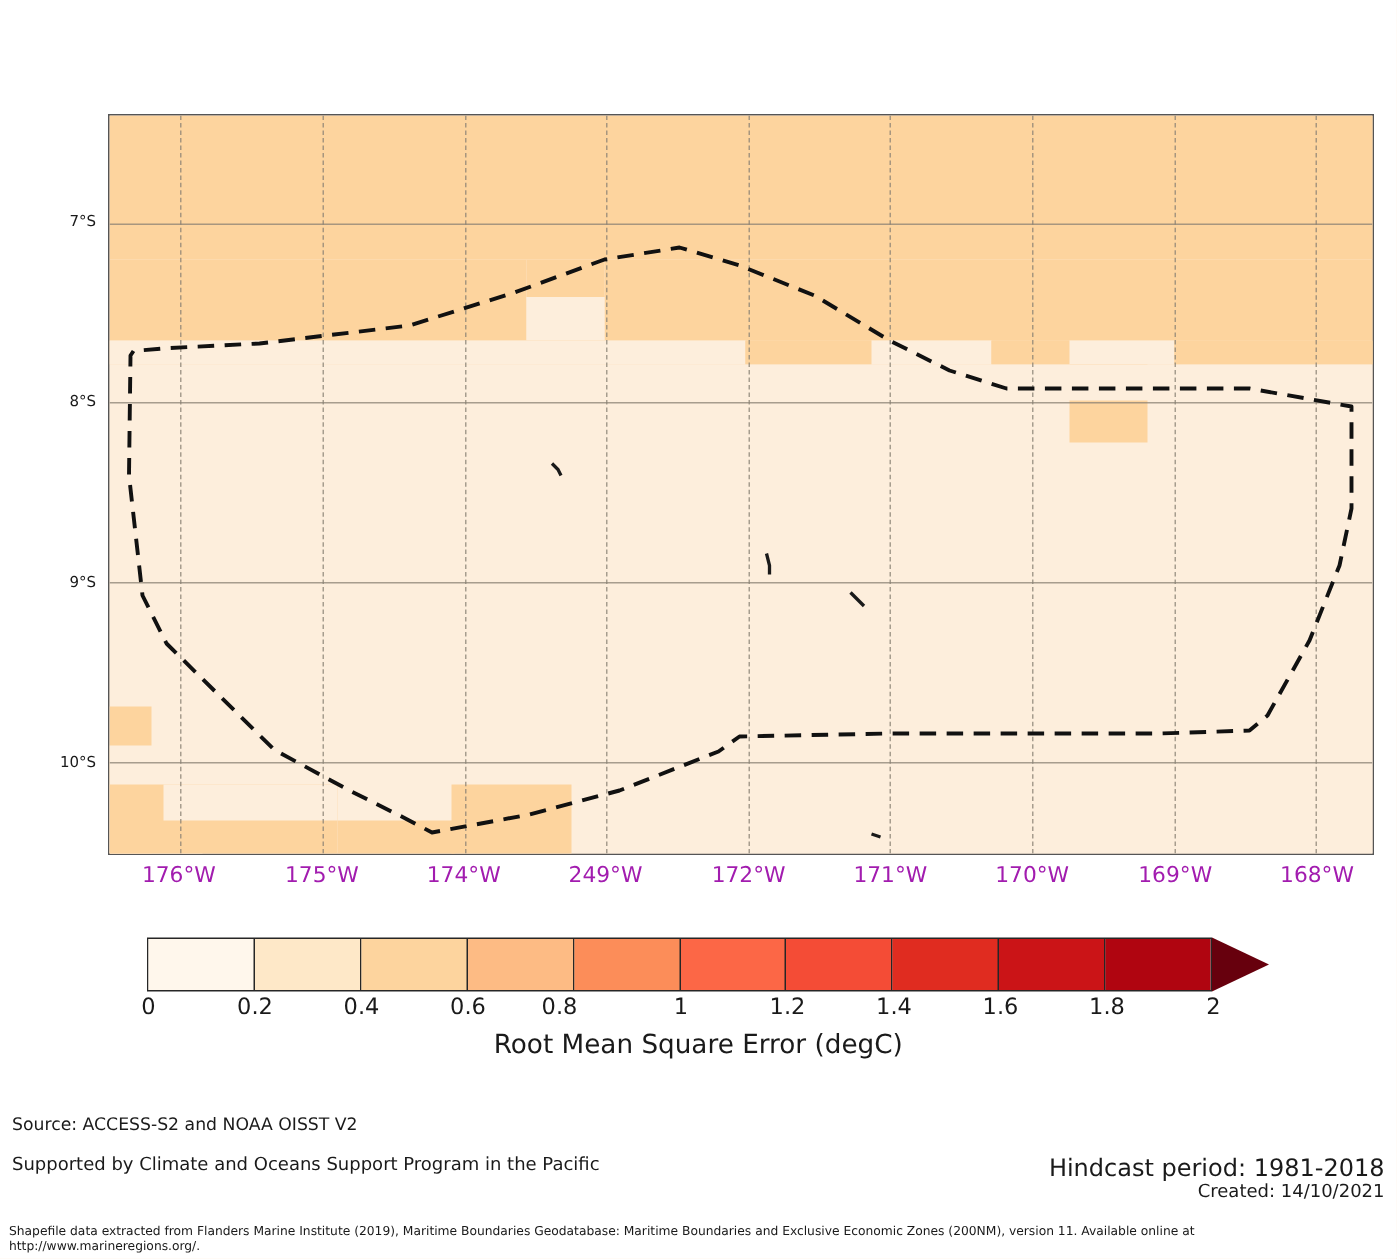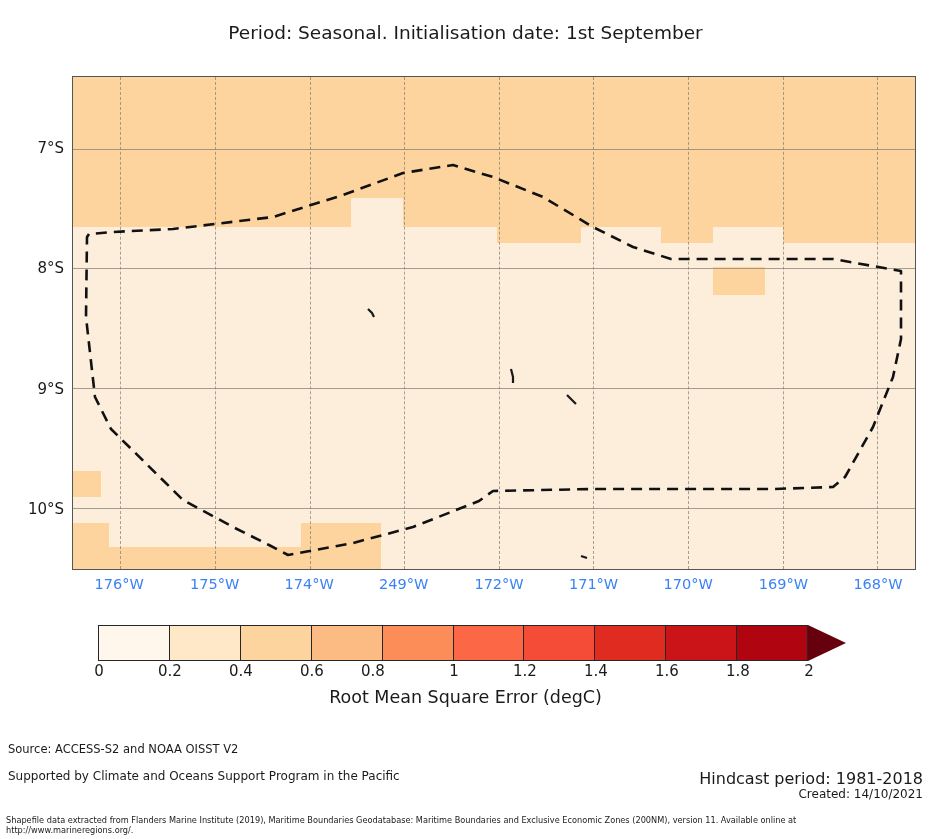--- a/index.html
+++ b/index.html
@@ -191,7 +191,6 @@
 <body>
 
 <div id="title-block">
-  <div>Period: Seasonal. Initialisation date: 1st September</div>
 </div>
 
 <div id="map-area">

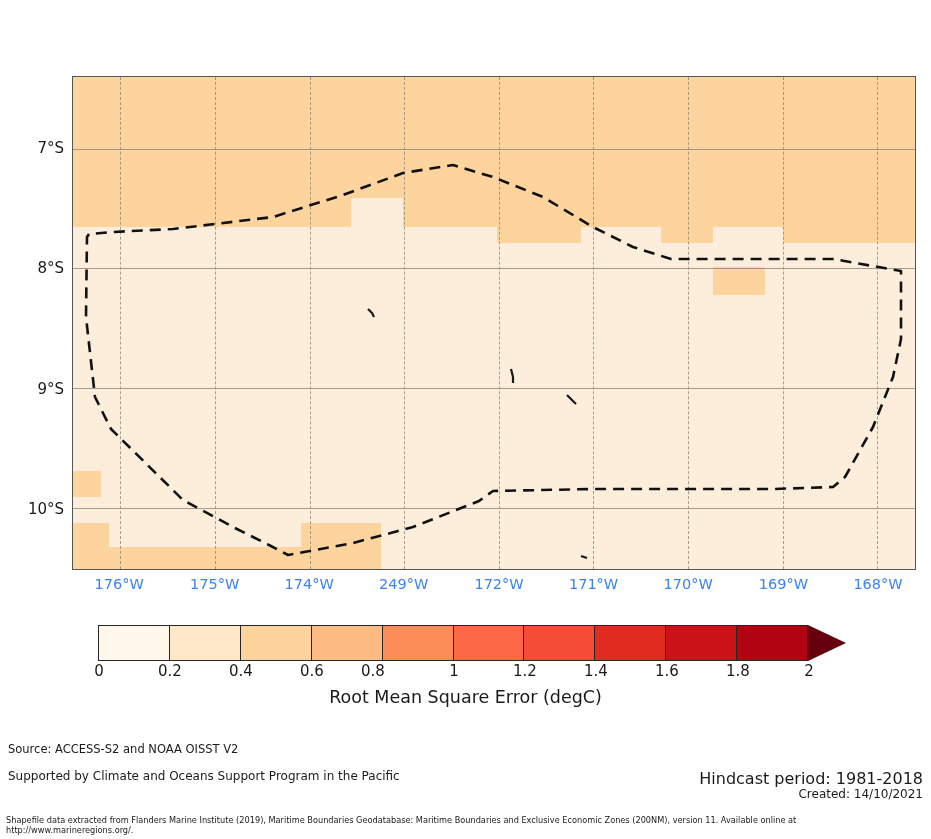--- a/index.html
+++ b/index.html
@@ -66,7 +66,7 @@
     right: 0;
     width: 60px;
     text-align: right;
-    font-size: 15px;
+    font-size: 10px;
     color: #1a1a1a;
     transform: translateY(-50%);
   }

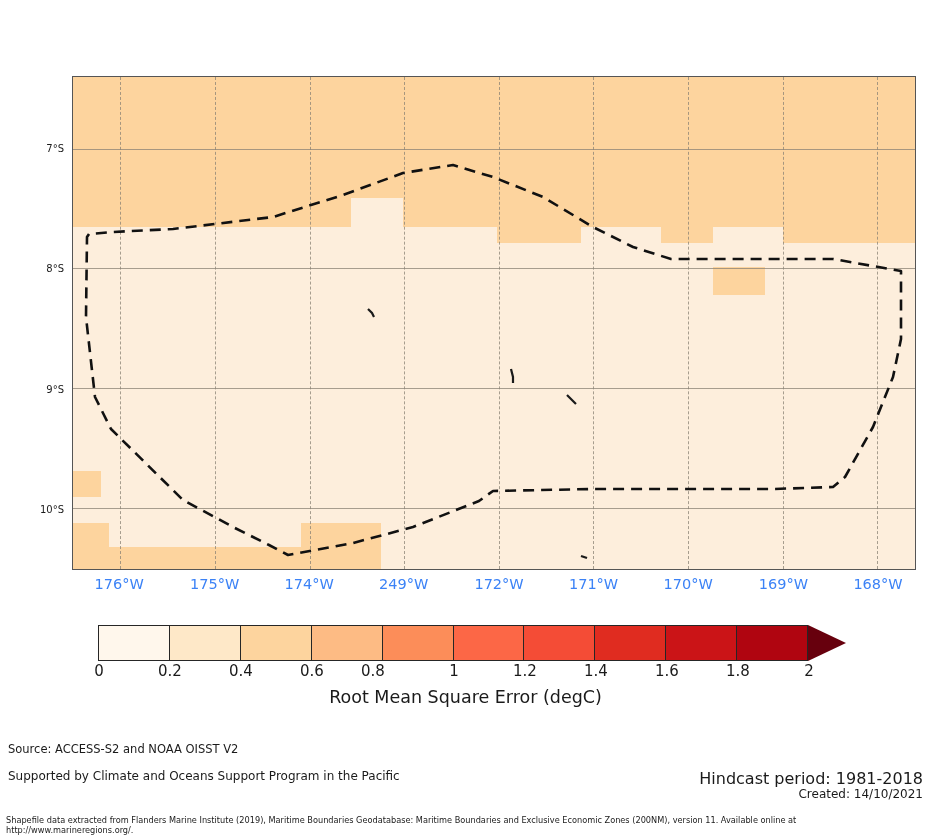--- a/index.html
+++ b/index.html
@@ -87,7 +87,7 @@
     margin-left: -45px;
     text-align: center;
     font-size: 14.5px;
-    color: #3b82f6;
+    color: #a21caf;
   }
 
   

